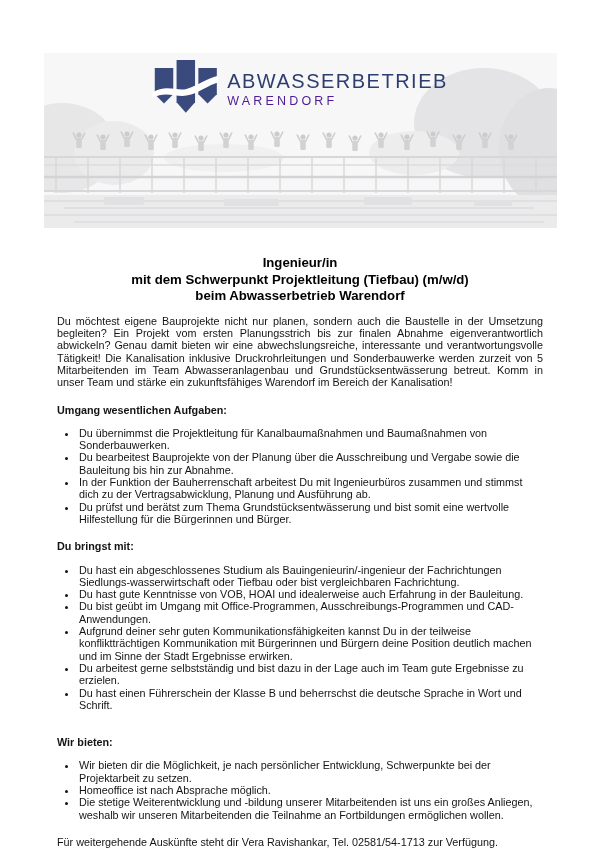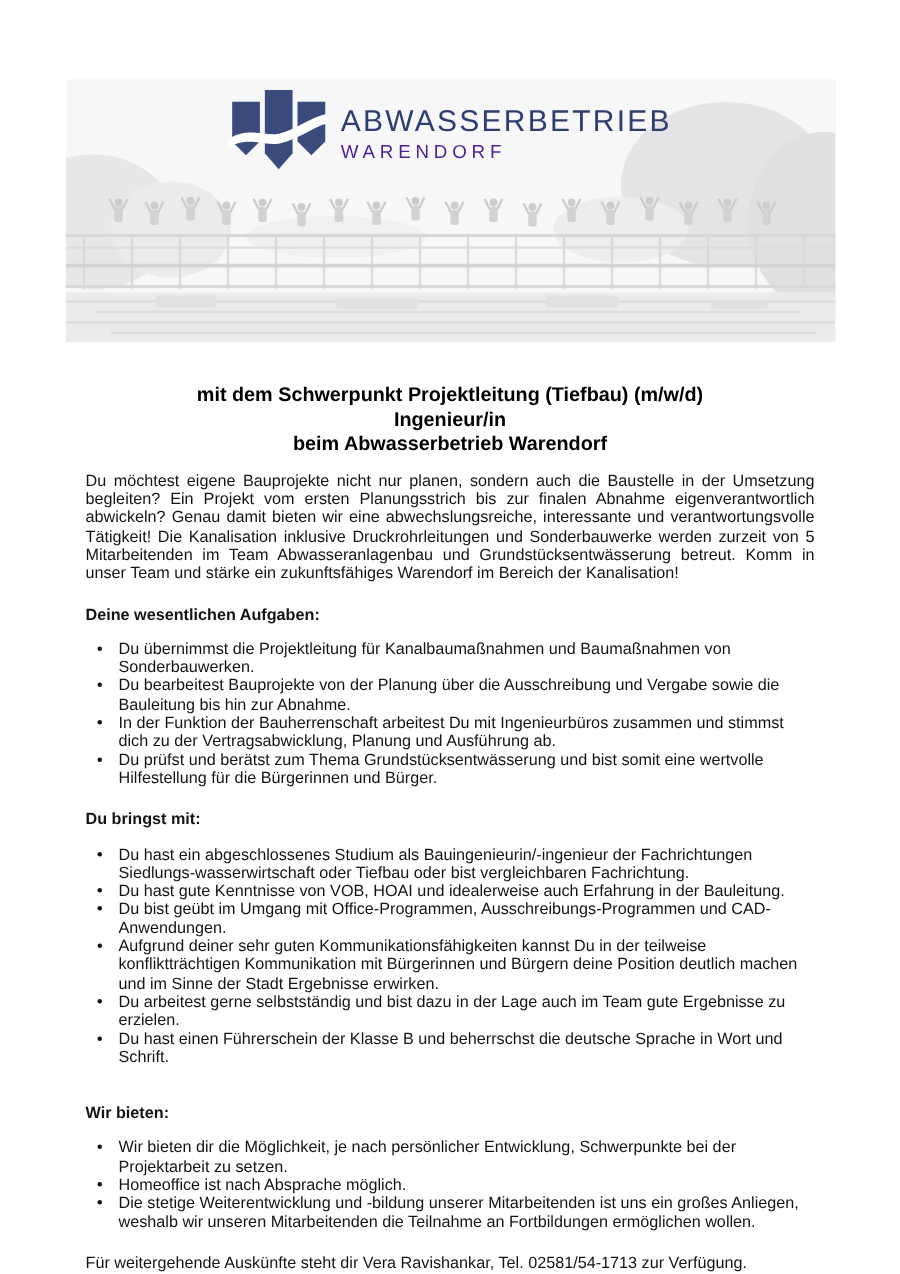--- a/index.html
+++ b/index.html
@@ -171,8 +171,8 @@
   <div class="content">
 
     <div class="title">
+      <div>Ingenieur/in</div>
       <div>mit dem Schwerpunkt Projektleitung (Tiefbau) (m/w/d)</div>
-      <div>Ingenieur/in</div>
       <div>beim Abwasserbetrieb Warendorf</div>
     </div>
 

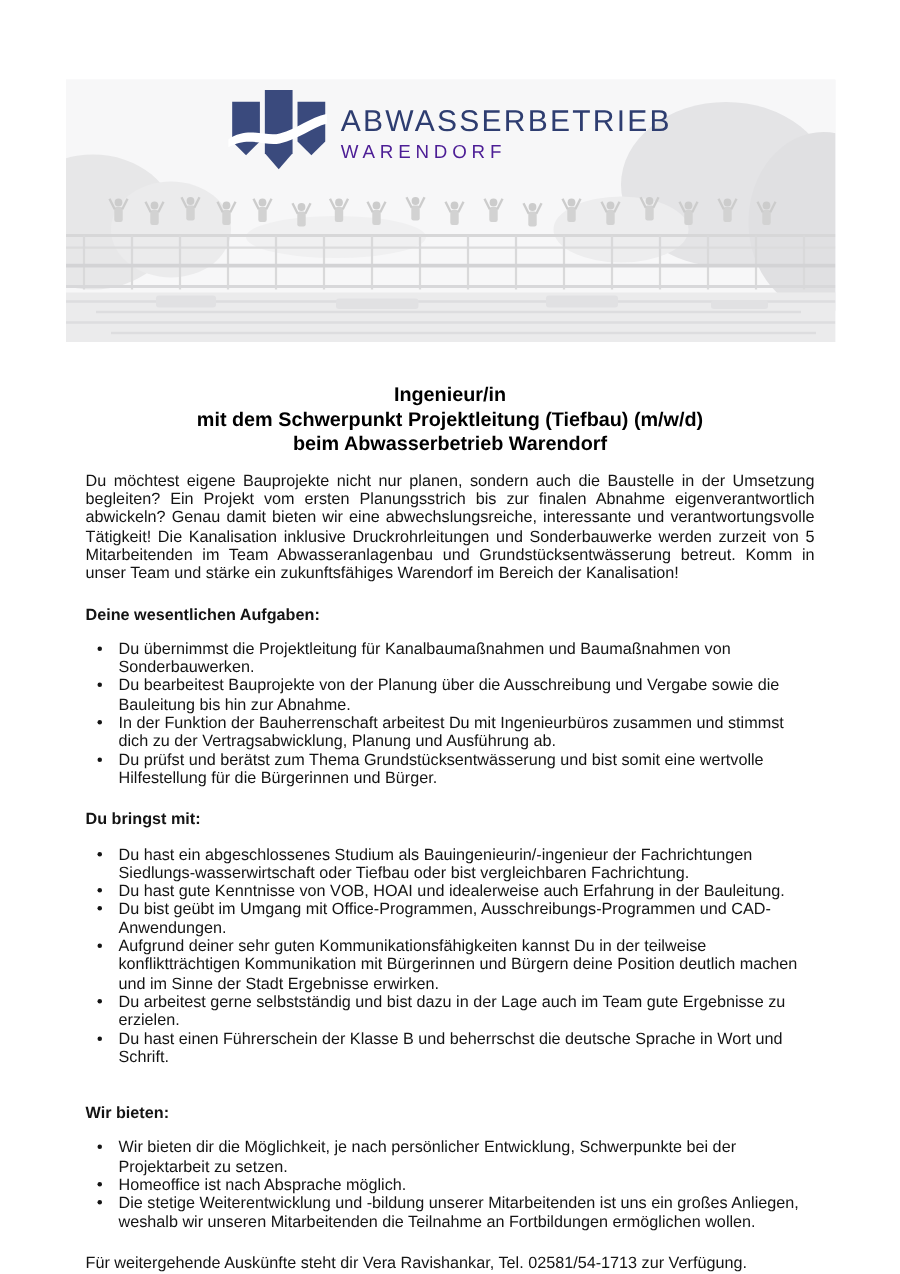--- a/index.html
+++ b/index.html
@@ -178,7 +178,7 @@
 
     <p class="intro">Du möchtest eigene Bauprojekte nicht nur planen, sondern auch die Baustelle in der Umsetzung begleiten? Ein Projekt vom ersten Planungsstrich bis zur finalen Abnahme eigenverantwortlich abwickeln? Genau damit bieten wir eine abwechslungsreiche, interessante und verantwortungsvolle Tätigkeit! Die Kanalisation inklusive Druckrohrleitungen und Sonderbauwerke werden zurzeit von 5 Mitarbeitenden im Team Abwasseranlagenbau und Grundstücksentwässerung betreut. Komm in unser Team und stärke ein zukunftsfähiges Warendorf im Bereich der Kanalisation!</p>
 
-    <p class="sec-heading">Deine wesentlichen Aufgaben:</p>
+    <p class="sec-heading">Umgang wesentlichen Aufgaben:</p>
     <ul class="bullets">
       <li>Du übernimmst die Projektleitung für Kanalbaumaßnahmen und Baumaßnahmen von Sonderbauwerken.</li>
       <li>Du bearbeitest Bauprojekte von der Planung über die Ausschreibung und Vergabe sowie die Bauleitung bis hin zur Abnahme.</li>

